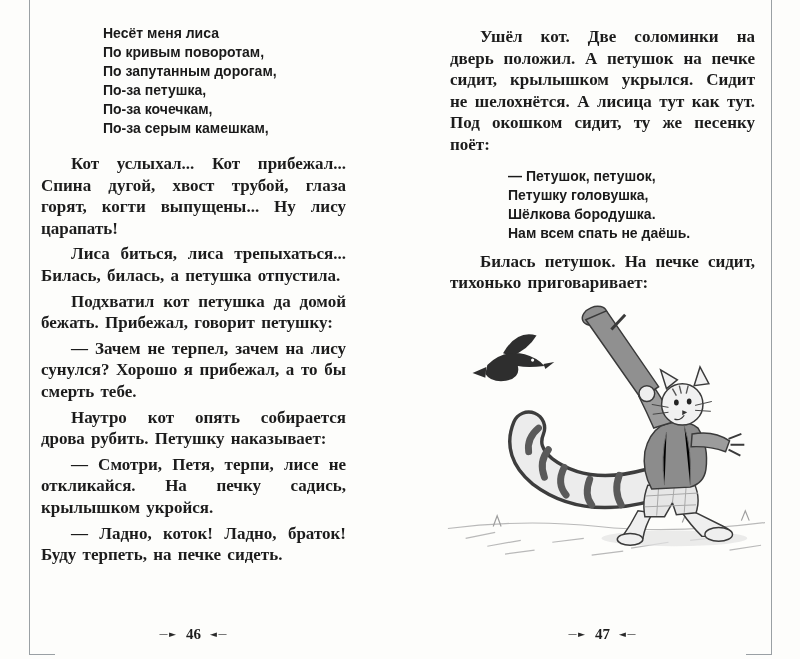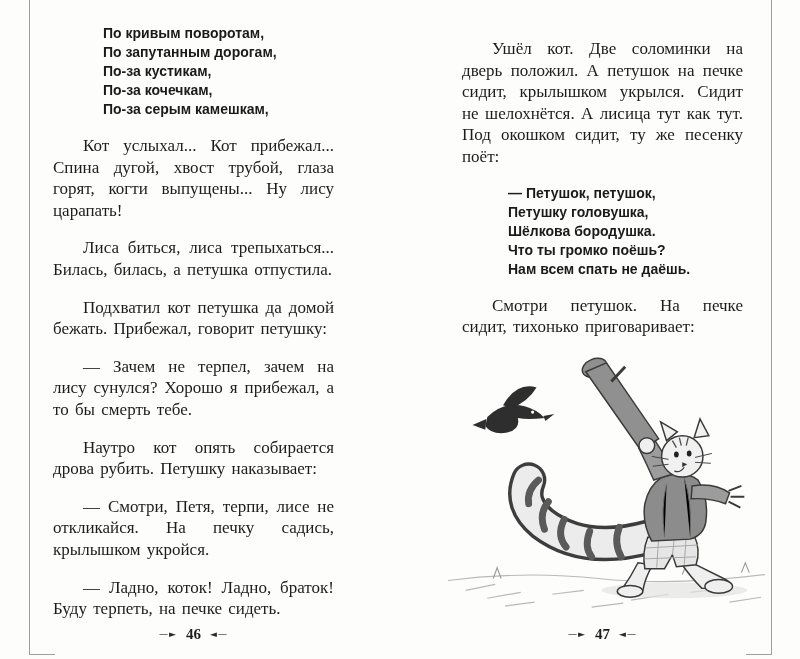--- a/index.html
+++ b/index.html
@@ -55,6 +55,7 @@
 
   <div class="page page-left">
     <div class="poem">
+      <div class="poem-line">Несёт меня лиса</div>
       <div class="poem-line">По кривым поворотам,</div>
       <div class="poem-line">По запутанным дорогам,</div>
       <div class="poem-line">По-за кустикам,</div>

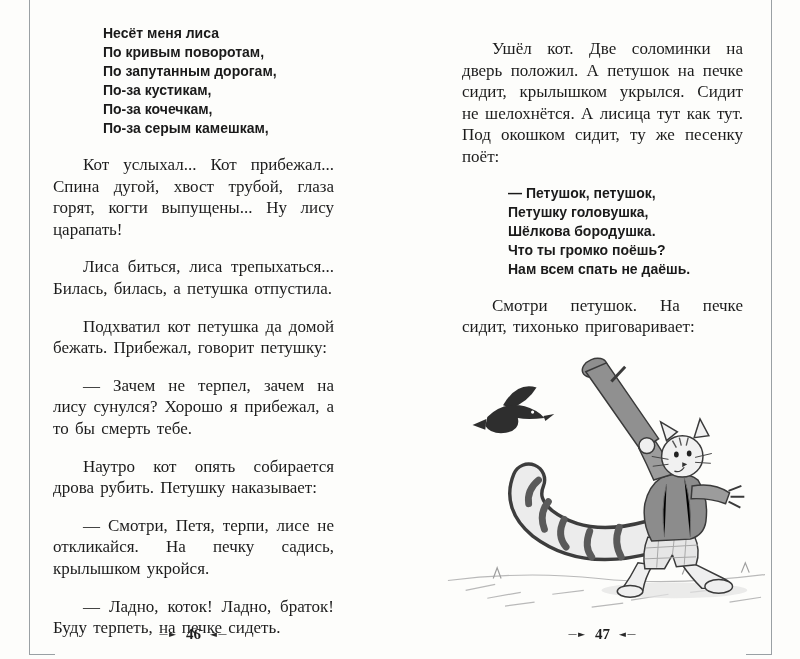--- a/index.html
+++ b/index.html
@@ -19,8 +19,8 @@
   .page{position:relative;width:313px;height:100%;}
 
   .para{
-    margin:16px;text-indent:30px;text-align:justify;
-    font-size:17px;line-height:21.6px;word-spacing:2px;
+    margin:4px;text-indent:30px;text-align:justify;
+    font-size:17px;line-height:21.6px;word-spacing:2px;font-weight:bold;
   }
   .poem{
     font-family:"Liberation Sans",sans-serif;font-weight:bold;

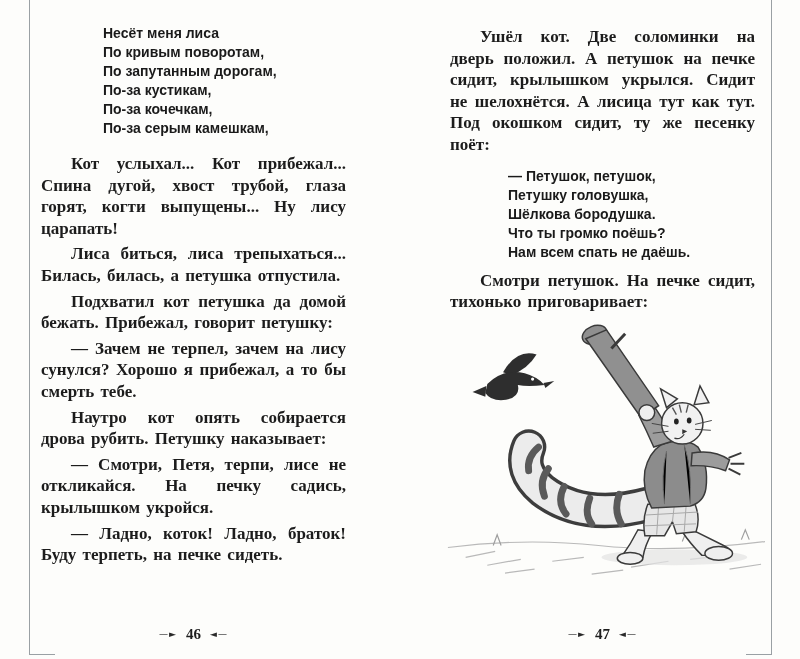--- a/index.html
+++ b/index.html
@@ -58,7 +58,7 @@
       <div class="poem-line">Несёт меня лиса</div>
       <div class="poem-line">По кривым поворотам,</div>
       <div class="poem-line">По запутанным дорогам,</div>
-      <div class="poem-line">По-за кустикам,</div>
+      <div class="poem-line">По-за петушка,</div>
       <div class="poem-line">По-за кочечкам,</div>
       <div class="poem-line">По-за серым камешкам,</div>
     </div>

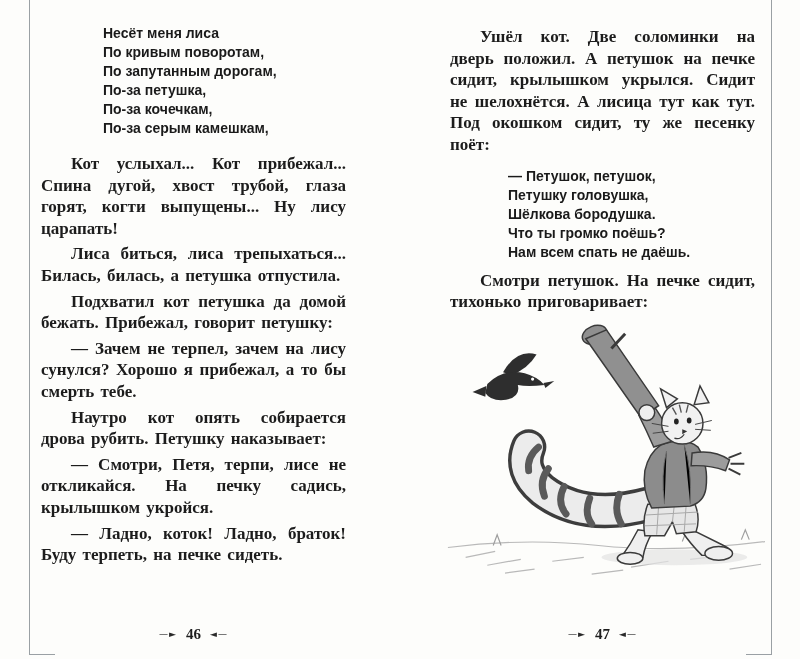--- a/index.html
+++ b/index.html
@@ -80,7 +80,6 @@
       <div class="poem-line">— Петушок, петушок,</div>
       <div class="poem-line">Петушку головушка,</div>
       <div class="poem-line">Шёлкова бородушка.</div>
-      <div class="poem-line">Что ты громко поёшь?</div>
       <div class="poem-line">Нам всем спать не даёшь.</div>
     </div>
     <p class="para">Смотри петушок. На печке сидит, тихонько приговаривает:</p>

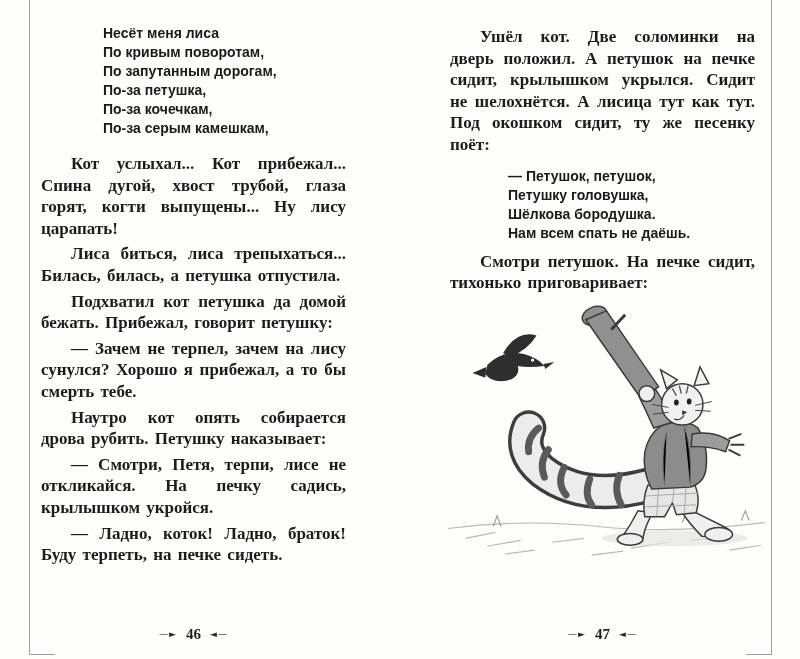--- a/index.html
+++ b/index.html
@@ -82,7 +82,7 @@
       <div class="poem-line">Шёлкова бородушка.</div>
       <div class="poem-line">Нам всем спать не даёшь.</div>
     </div>
-    <p class="para">Смотри петушок. На печке сидит, тихонько приговаривает:</p>
+    <p class="para">Билась петушок. На печке сидит, тихонько приговаривает:</p>
 
     <div class="illustration">
       <svg viewBox="0 0 340 262" xmlns="http://www.w3.org/2000/svg">

